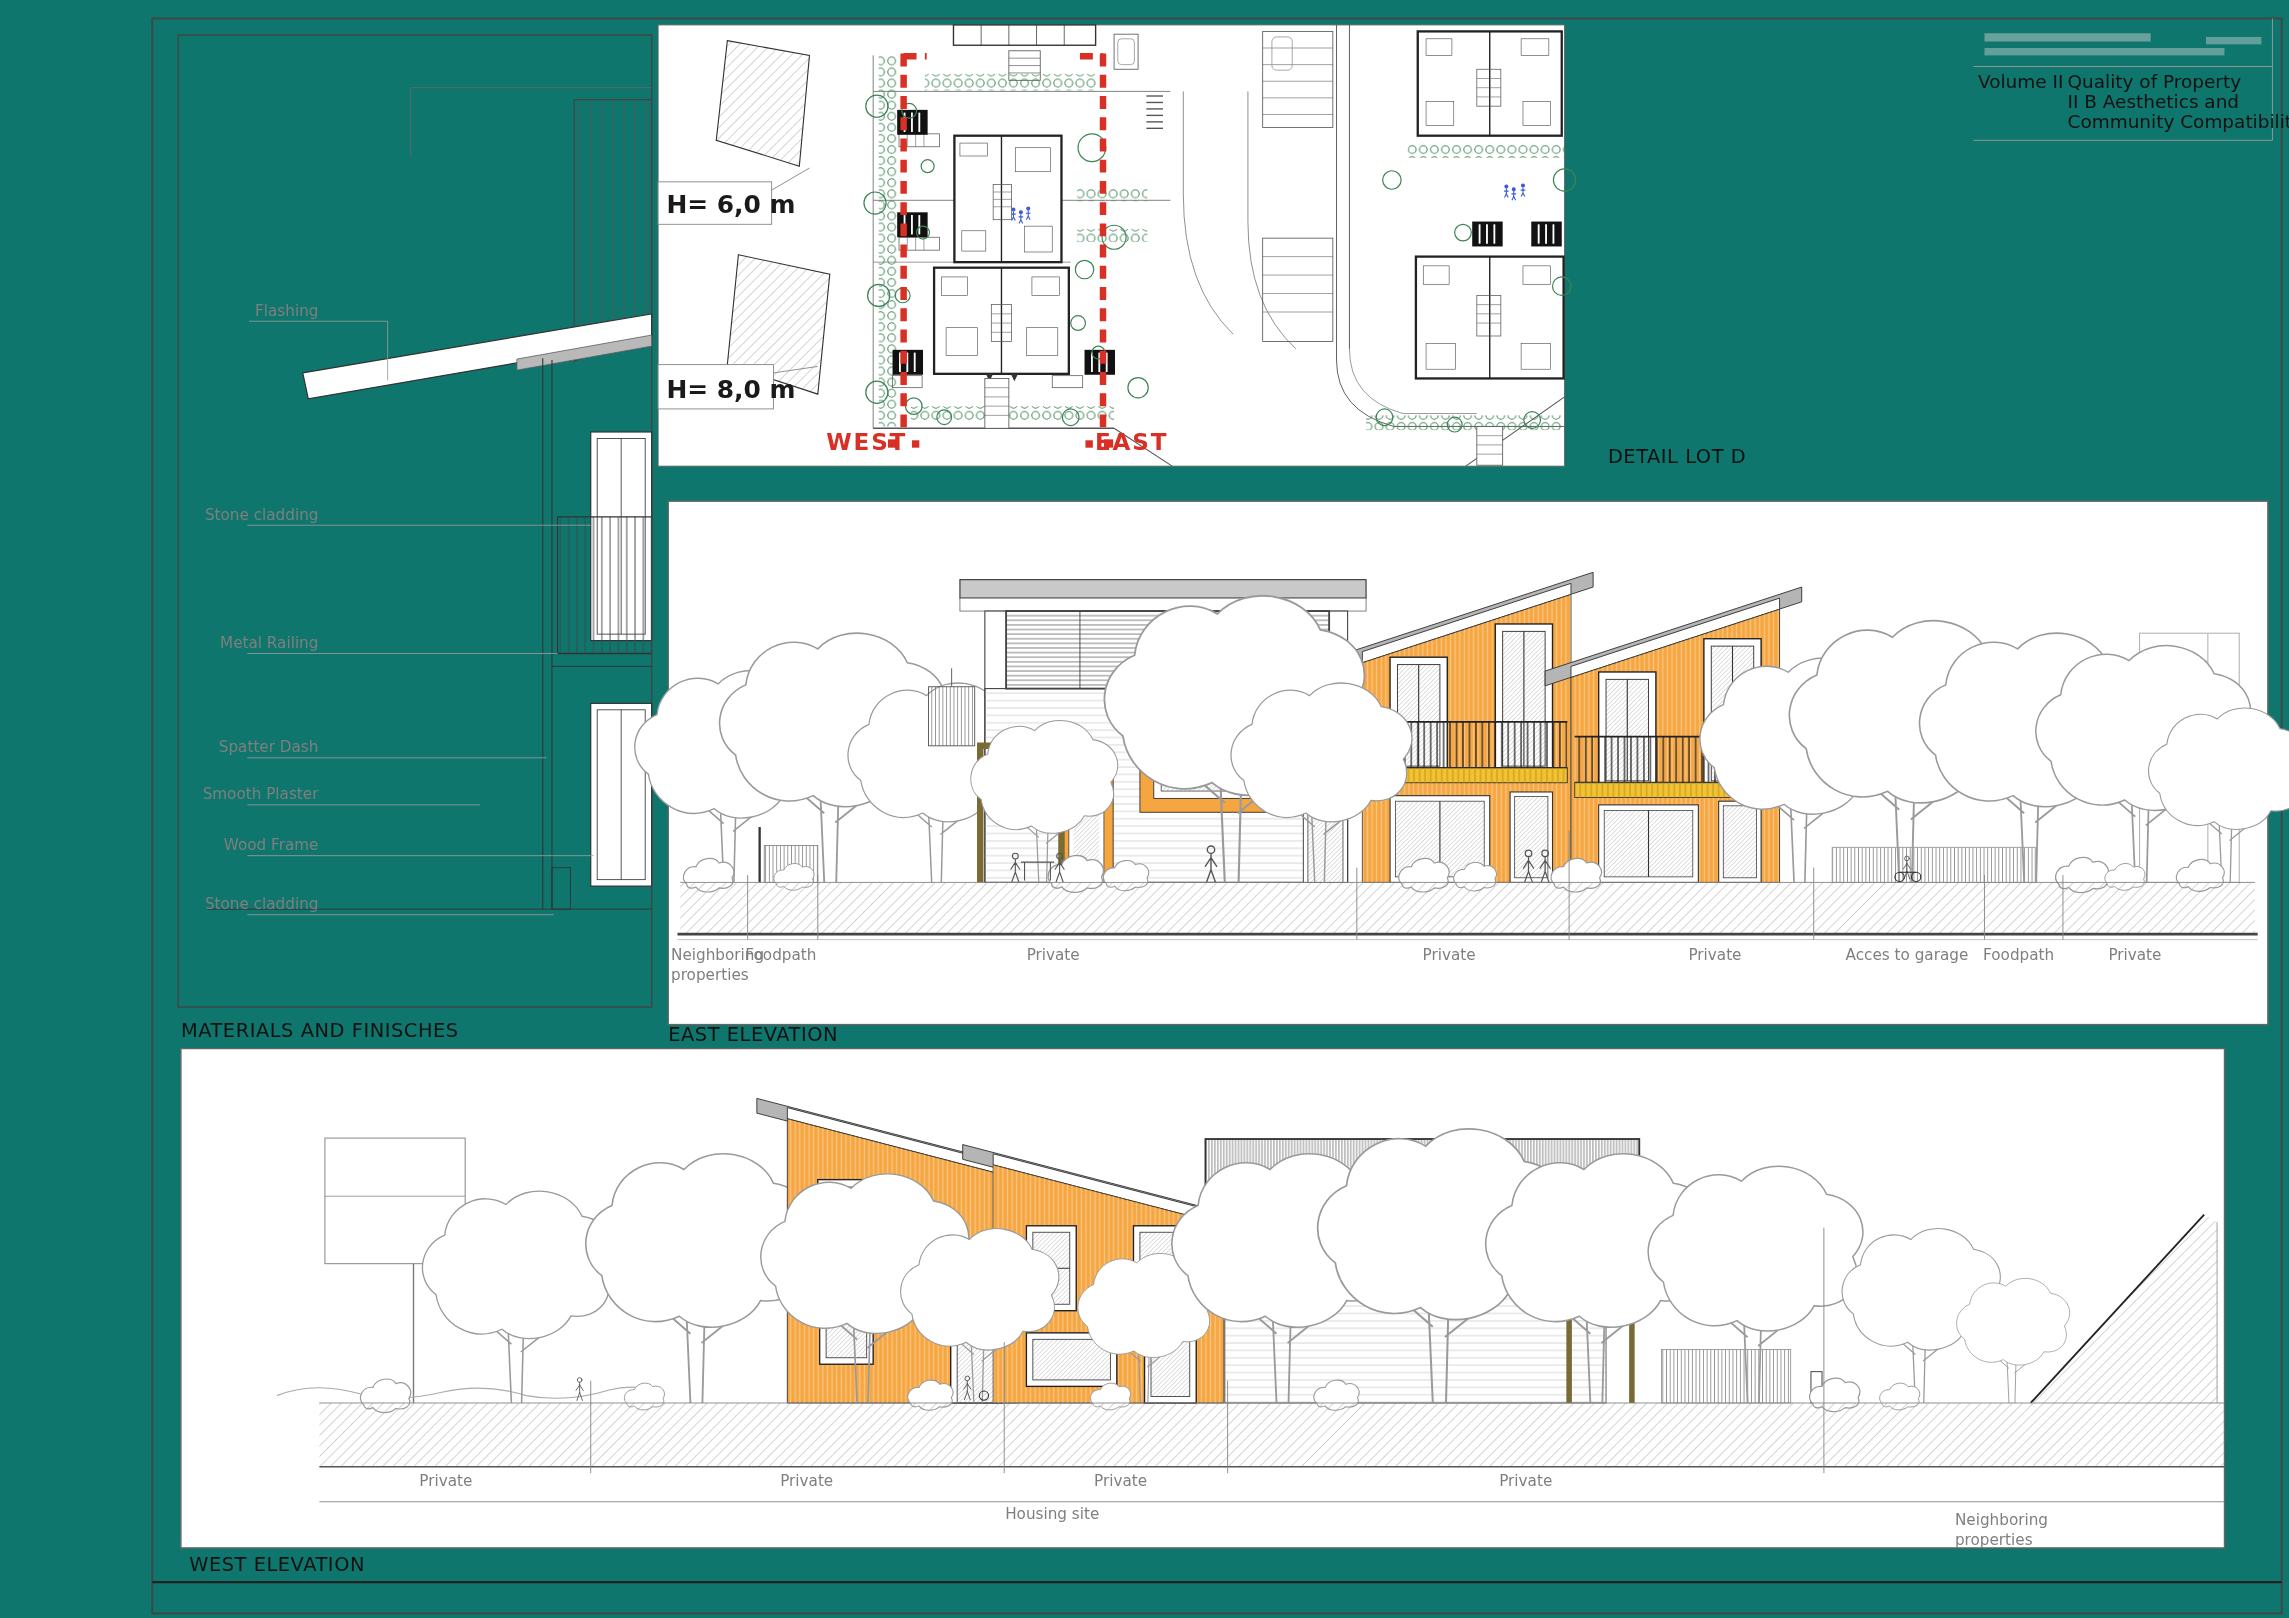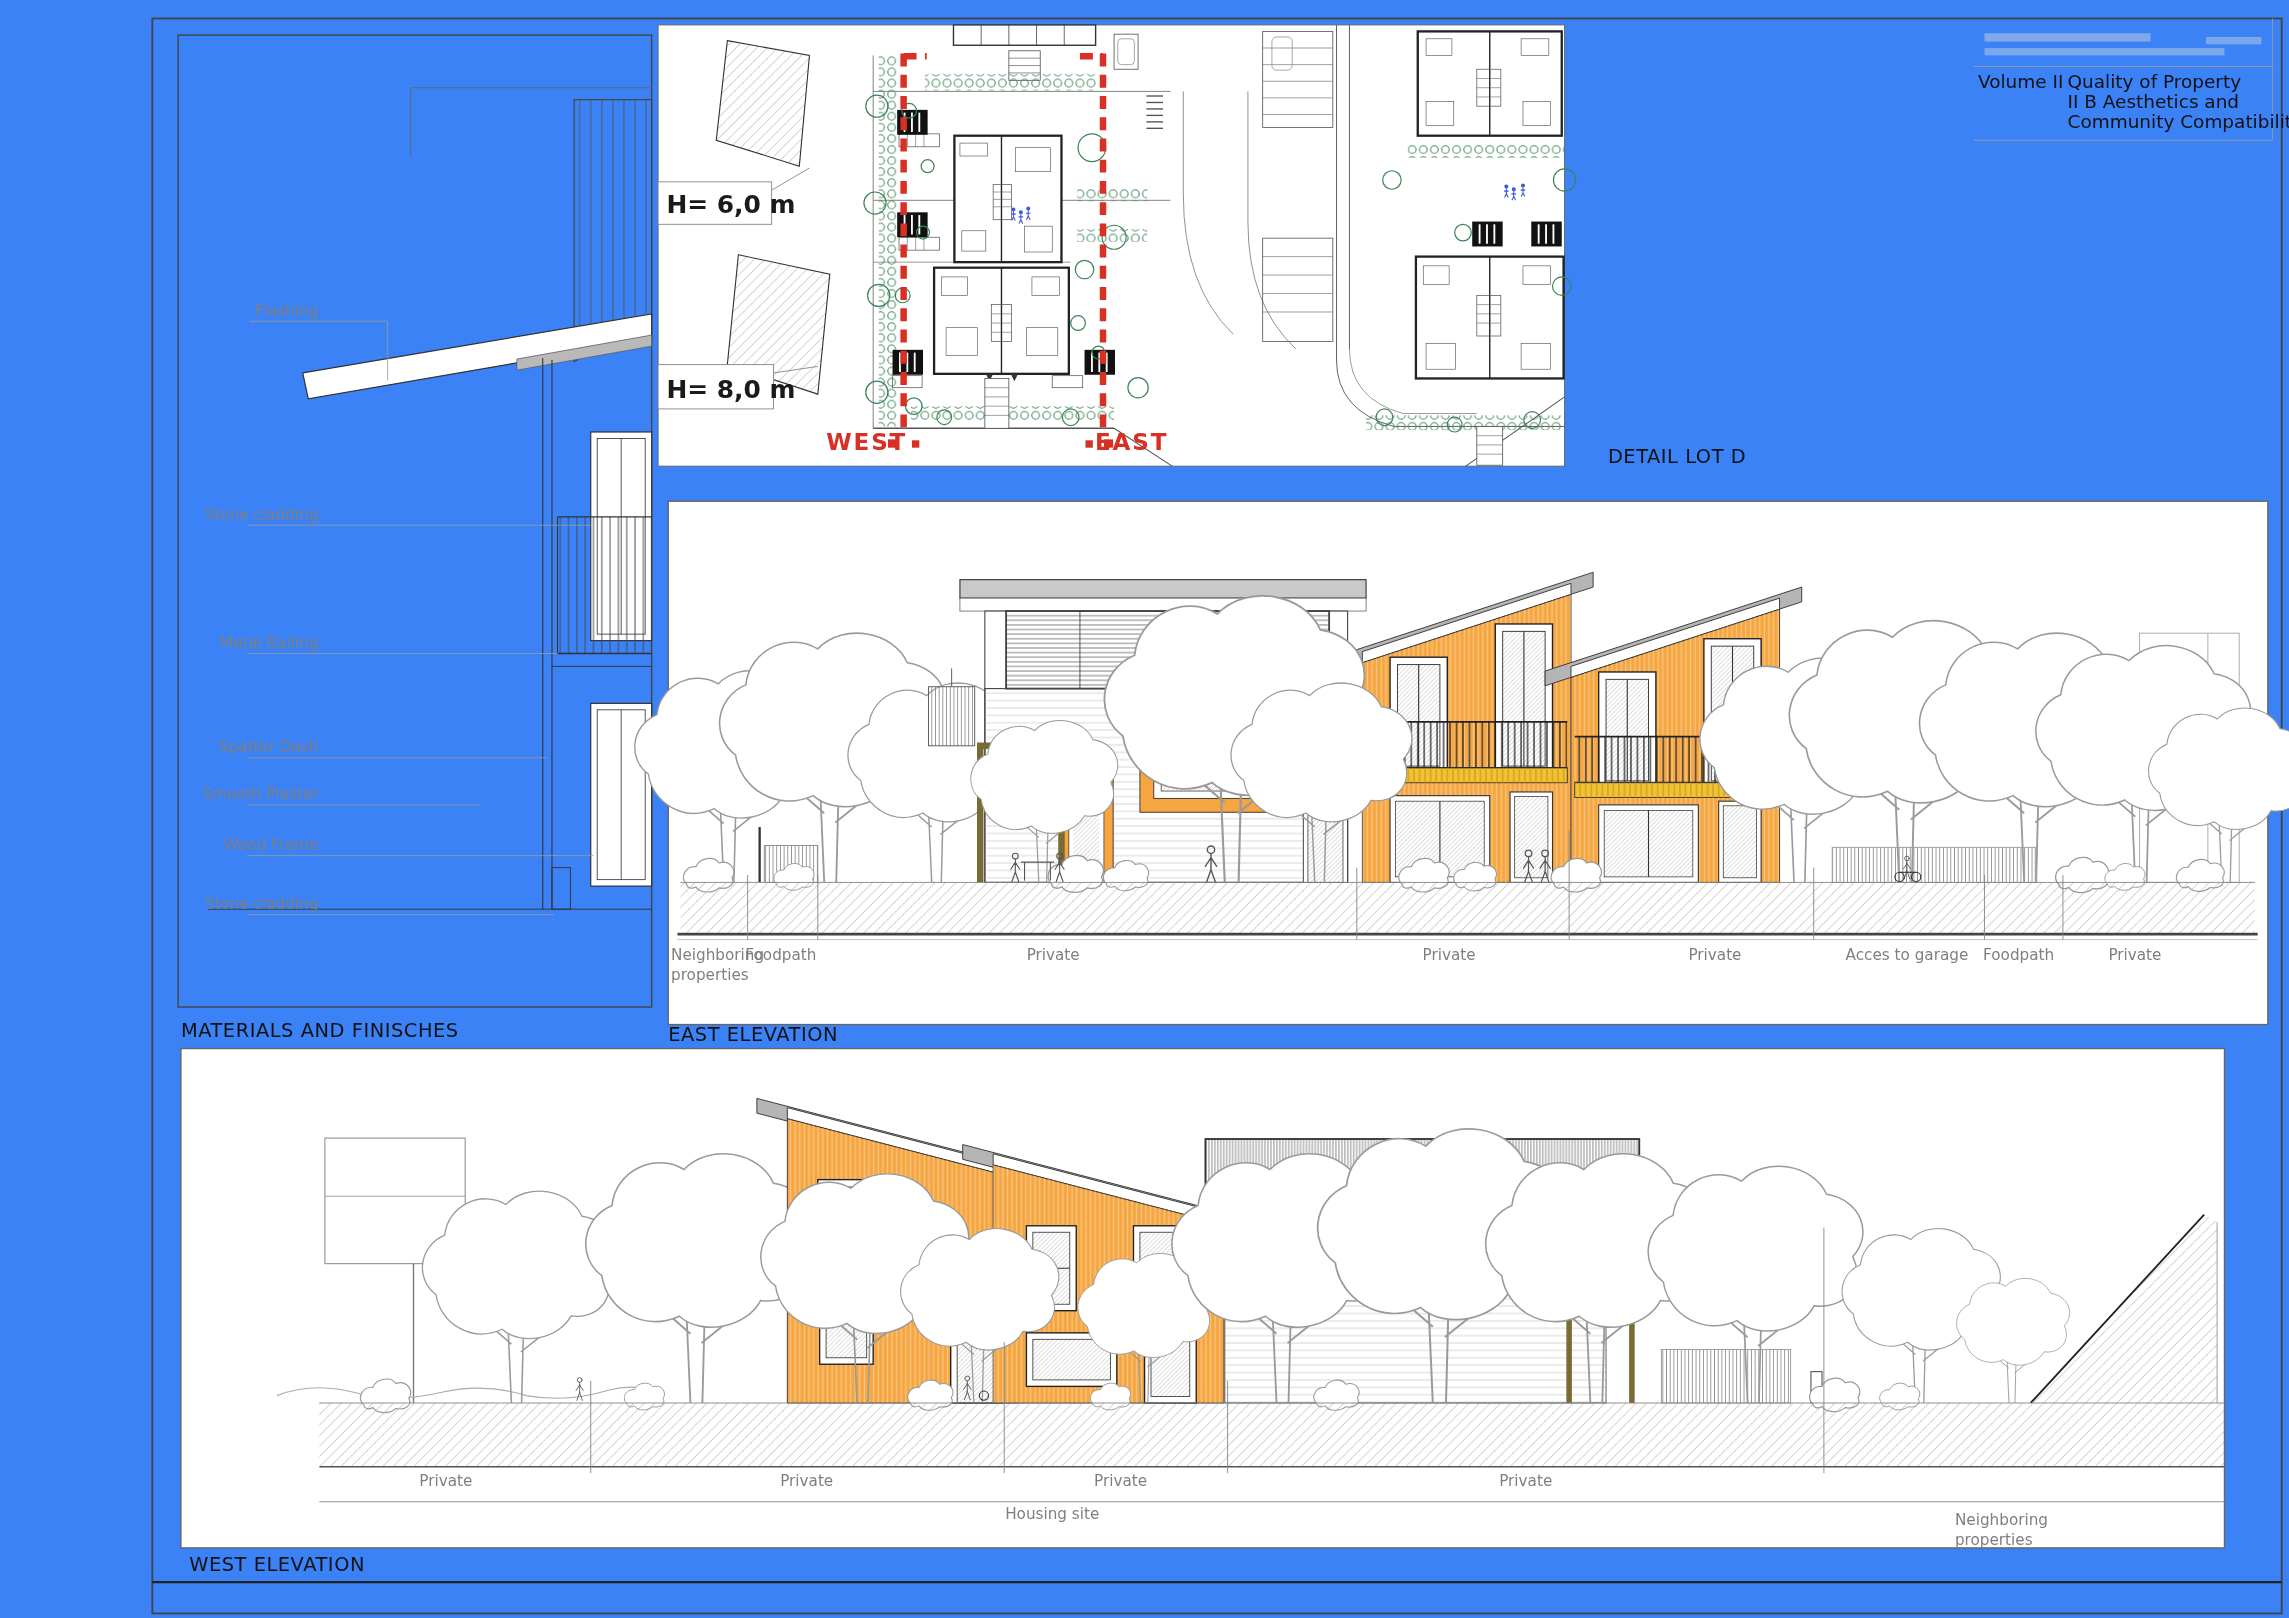--- a/index.html
+++ b/index.html
@@ -3,7 +3,7 @@
 <meta charset="utf-8">
 <style>
   html,body{margin:0;padding:0;background:#fff;}
-  .sheet{position:relative;width:2290px;height:1619px;background:#3b82f6;overflow:hidden;
+  .sheet{position:relative;width:2290px;height:1619px;background:#0f766e;overflow:hidden;
          font-family:"DejaVu Sans",sans-serif;}
   svg{display:block;}
   .t-label{font-family:"DejaVu Sans",sans-serif;font-size:16.5px;fill:#7f7f7f;}

